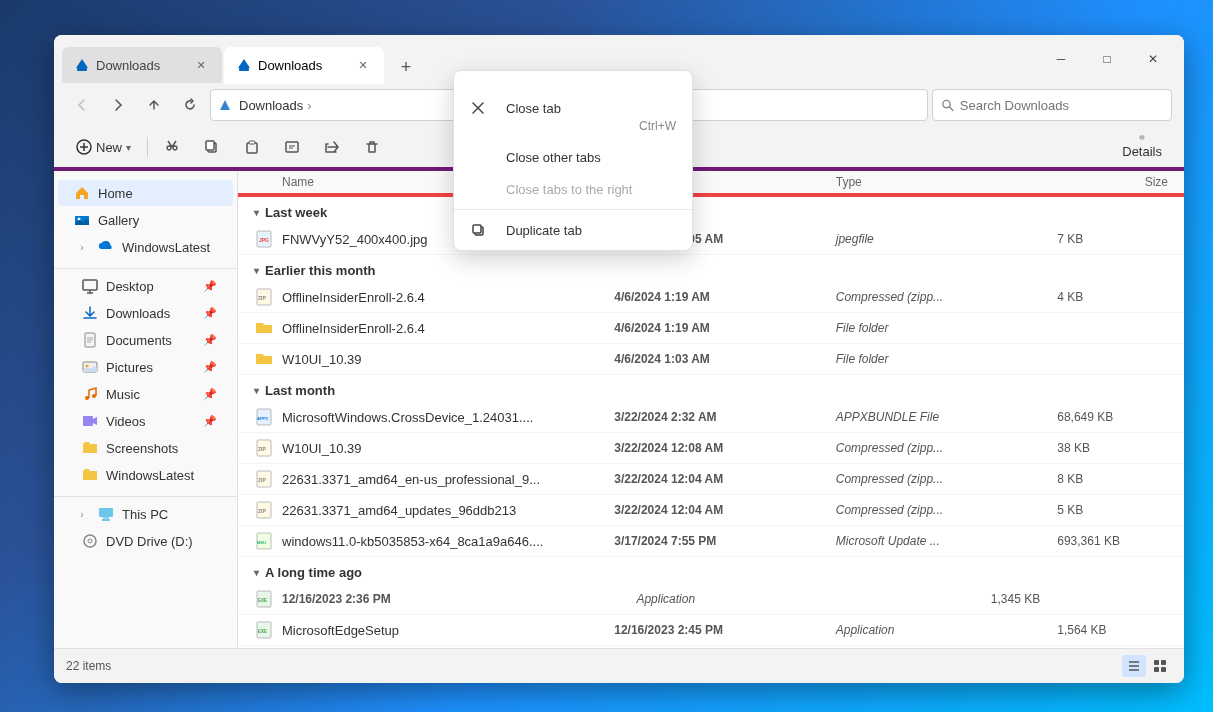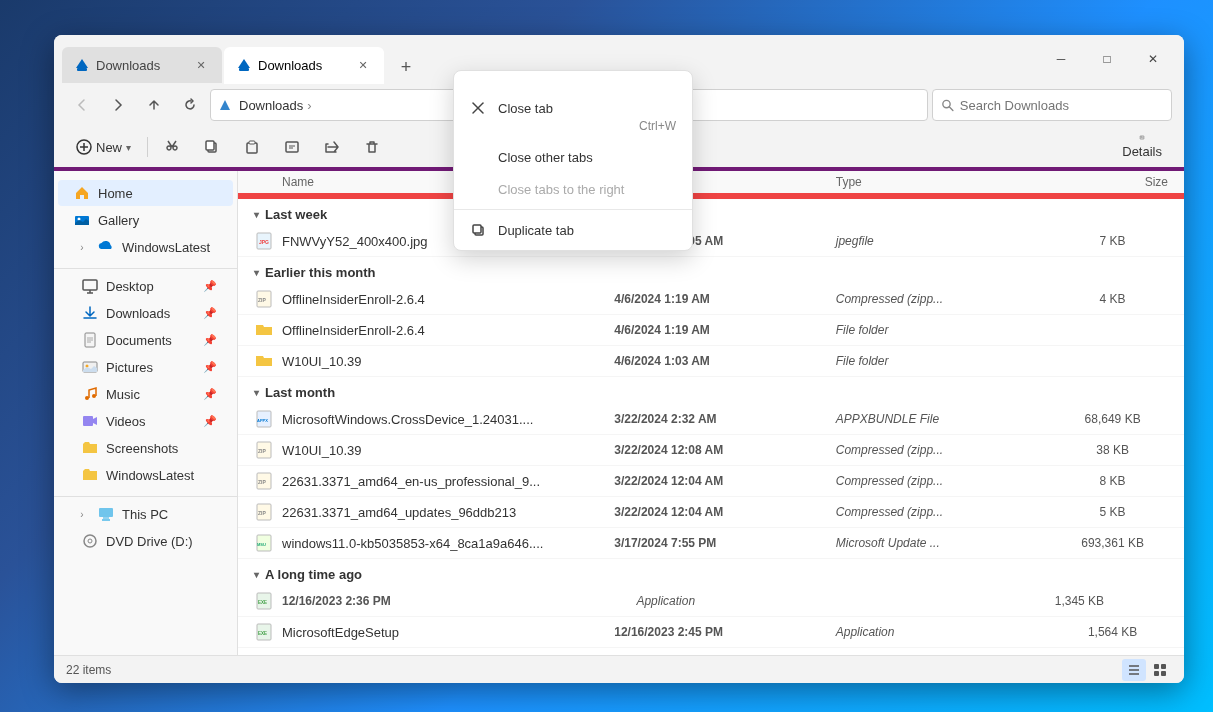--- a/index.html
+++ b/index.html
@@ -392,7 +392,7 @@
     .menu-item {
       display: flex;
       align-items: center;
-      gap: 12px;
+      gap: 20px;
       padding: 8px 16px;
       cursor: pointer;
       font-size: 13px;

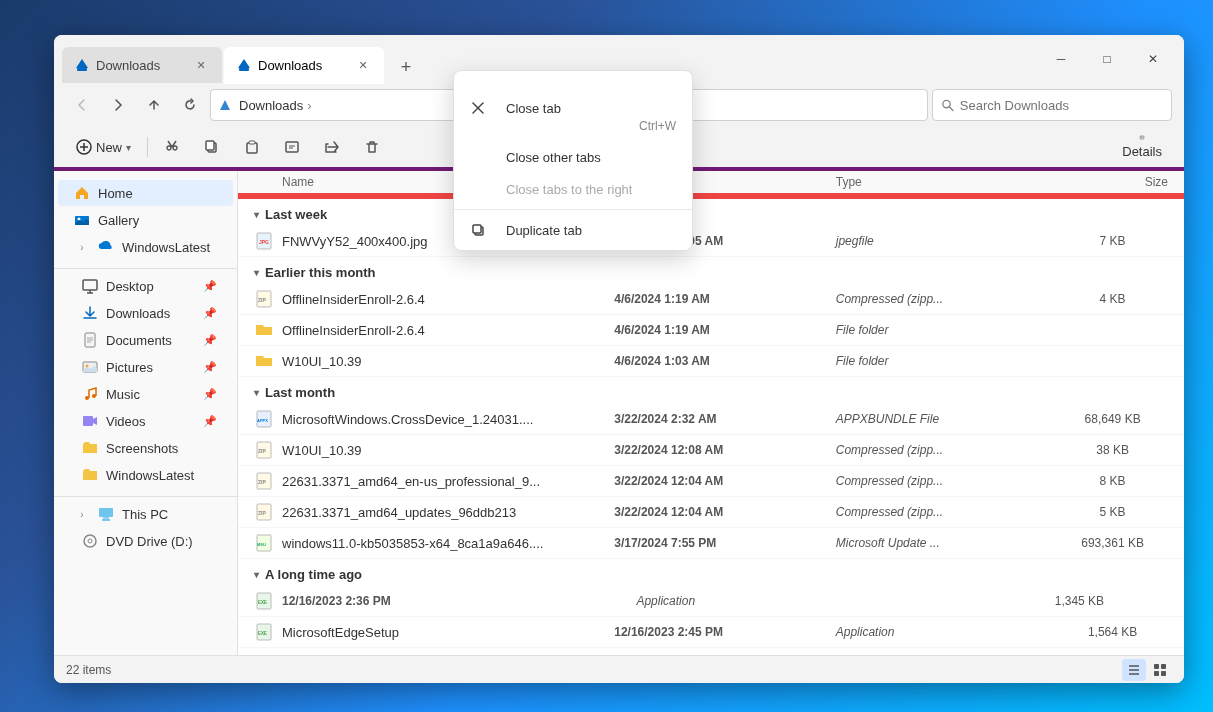--- a/index.html
+++ b/index.html
@@ -290,7 +290,7 @@
       align-items: center;
       padding: 4px 16px;
       background: #f9f9f9;
-      border-bottom: 6px solid #ef4444;
+      border-bottom: 4px solid #ef4444;
       color: #666;
       font-size: 12px;
       font-weight: 500;

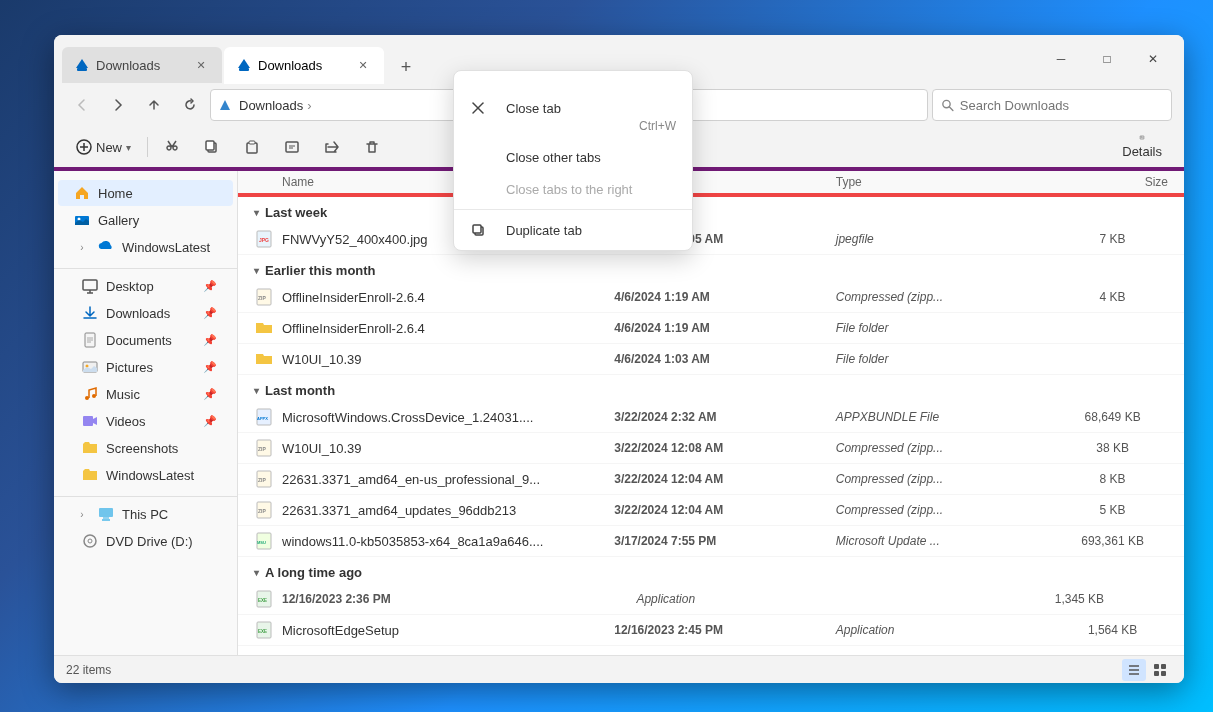--- a/index.html
+++ b/index.html
@@ -342,7 +342,7 @@
     .file-name { flex: 3; font-size: 13px; overflow: hidden; text-overflow: ellipsis; white-space: nowrap; }
     .file-date { flex: 2; font-size: 12px; color: #555; font-weight: bold; }
     .file-type { flex: 2; font-size: 12px; color: #555; font-style: italic; }
-    .file-size { flex: 1; font-size: 12px; color: #555; text-align: center; }
+    .file-size { flex: 1; font-size: 12px; color: #555; text-align: left; }
 
     
     .status-bar {

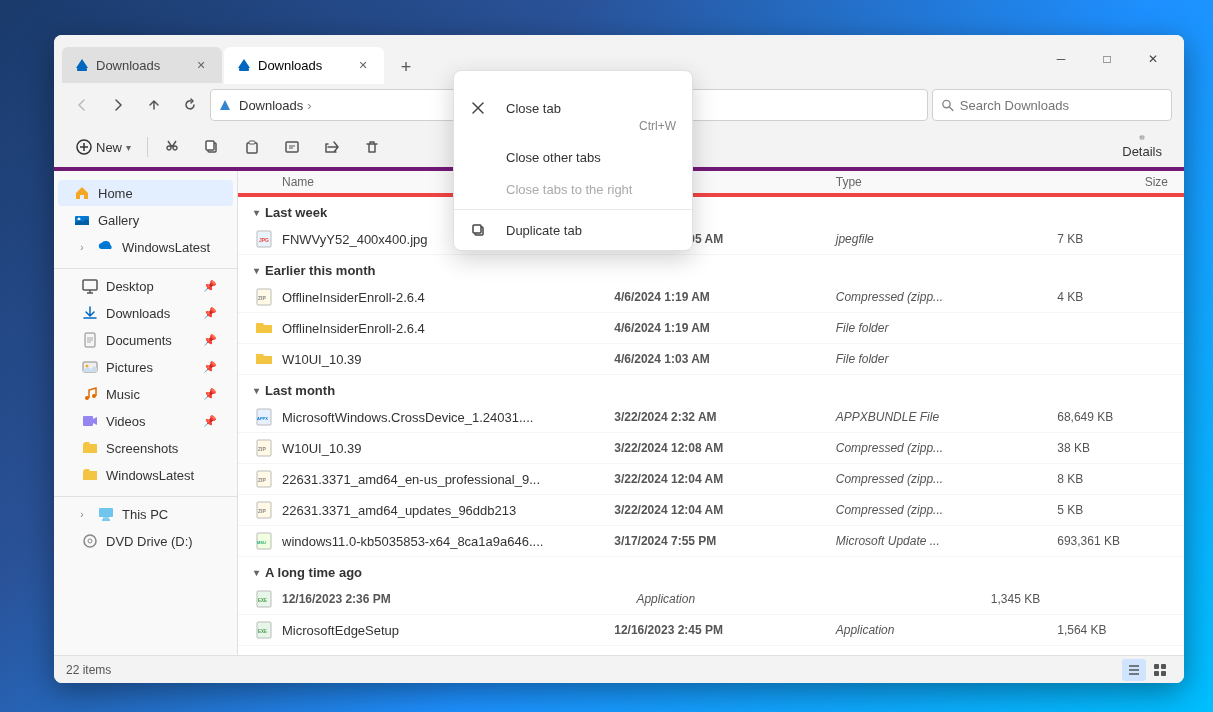--- a/index.html
+++ b/index.html
@@ -346,7 +346,7 @@
 
     
     .status-bar {
-      height: 28px;
+      height: 35px;
       background: #f3f3f3;
       border-top: 1px solid #e0e0e0;
       display: flex;

